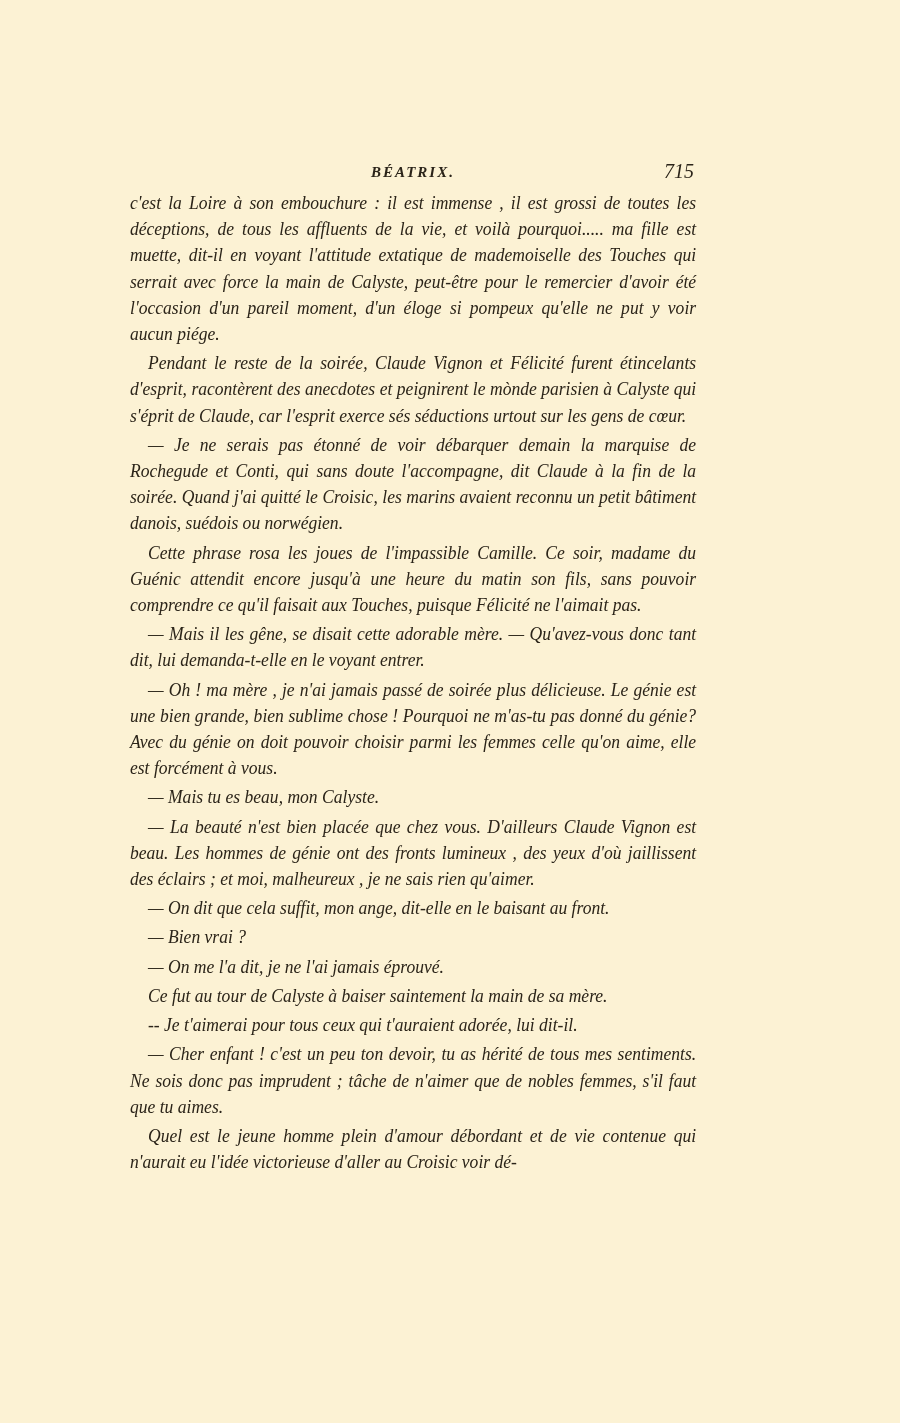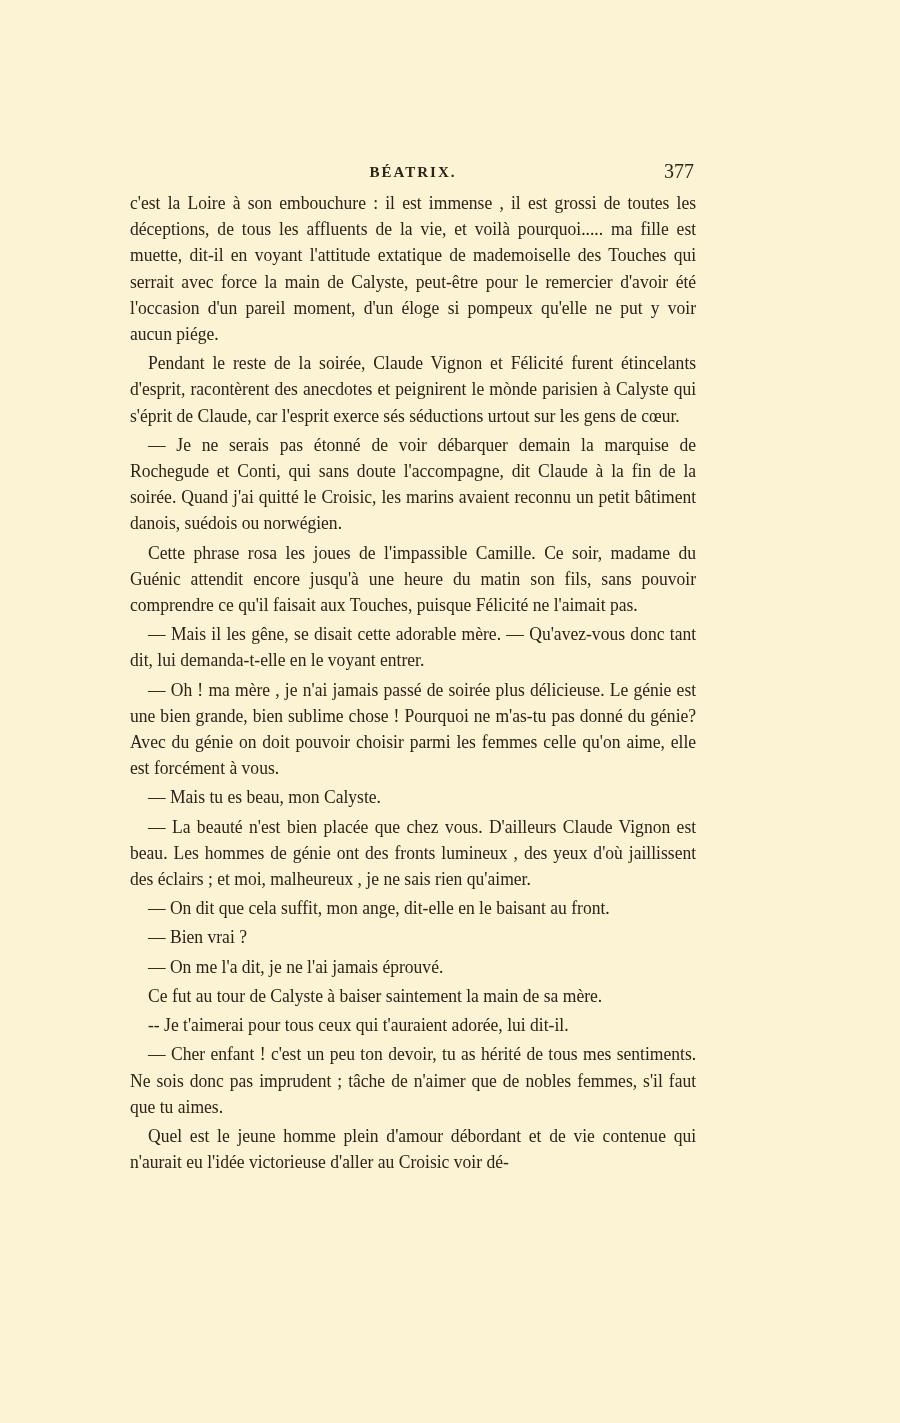--- a/index.html
+++ b/index.html
@@ -15,6 +15,7 @@
       position: absolute;
       left: 130px; top: 160px;
       width: 566px;
+      font-style: italic;
     }
     .running-head {
       position: relative;

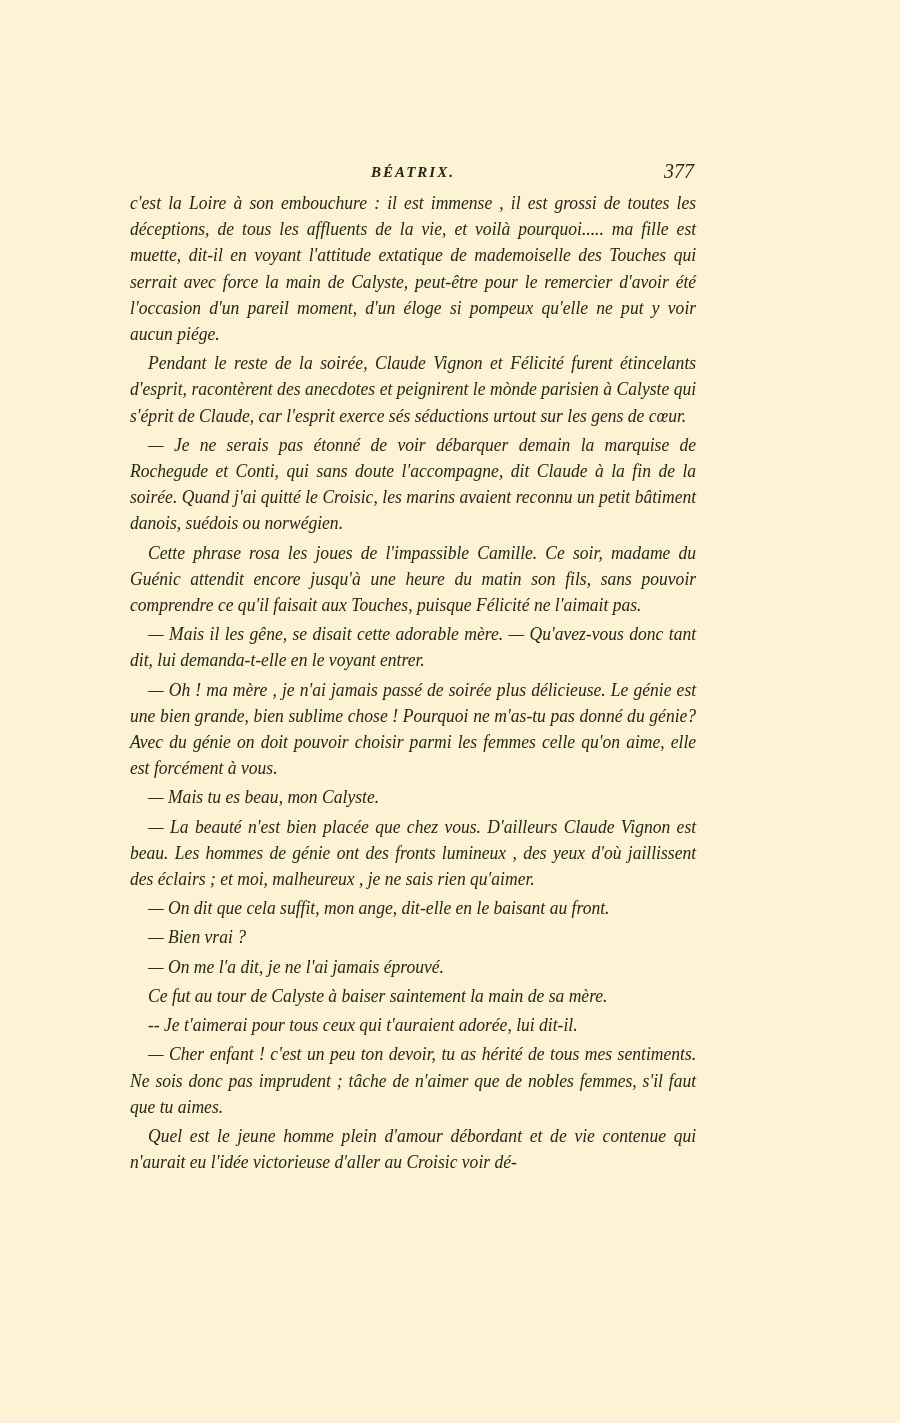--- a/index.html
+++ b/index.html
@@ -54,7 +54,7 @@
 <div class="page">
   <div class="running-head">
     <span class="running-title">BÉATRIX.</span>
-    <span class="page-number">377</span>
+    <span class="page-number">715</span>
   </div>
 
   <div class="body-text">

